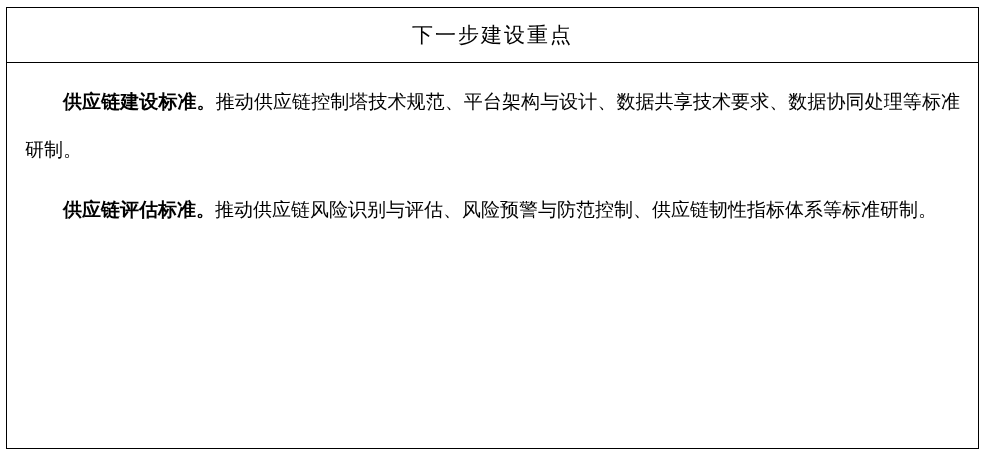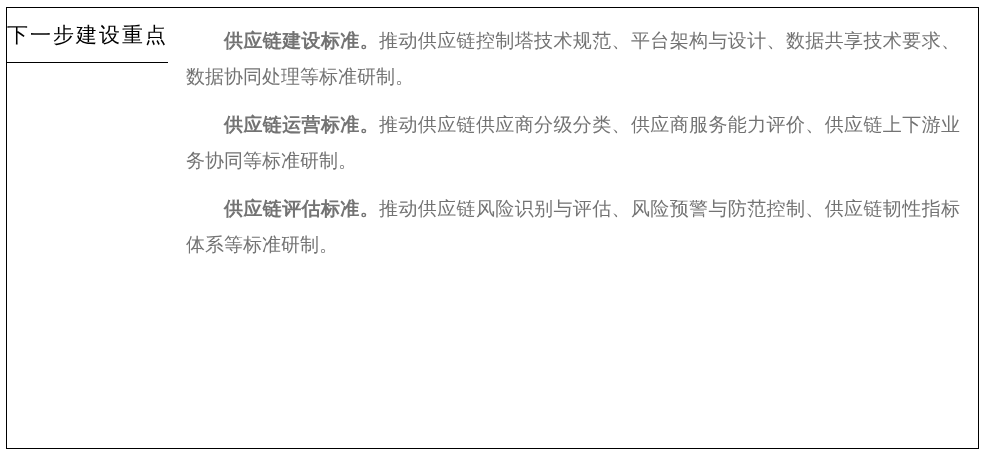--- a/index.html
+++ b/index.html
@@ -28,7 +28,7 @@
     border: 1px solid #000000;
     background: #ffffff;
     display: flex;
-    flex-direction: row;
+    flex-direction: column;
   }
   .table-header {
     height: 55px;

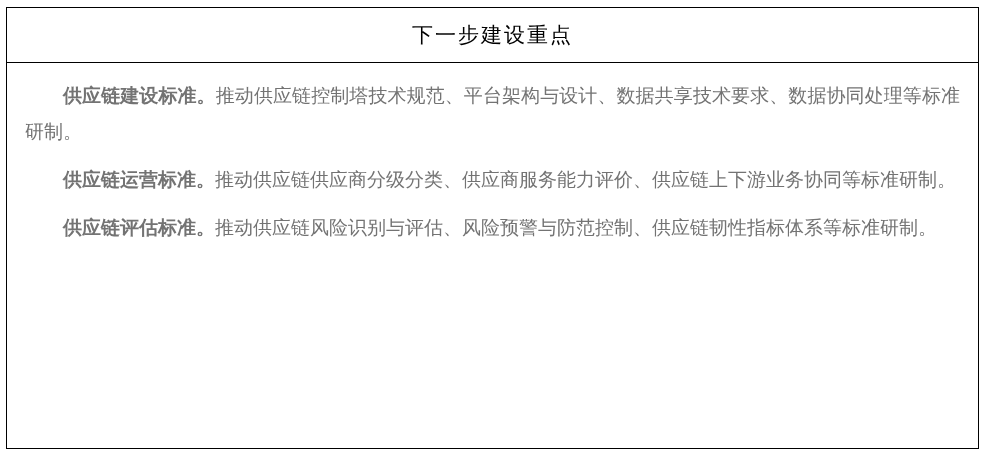--- a/index.html
+++ b/index.html
@@ -51,12 +51,12 @@
   }
   .para {
     font-size: 19px;
-    line-height: 36px;
+    line-height: 48px;
     text-indent: 38px;
     margin: 0 0 12px 0;
     text-align: justify;
     text-justify: inter-ideograph;
-    color: #737373;
+    color: #000000;
   }
   .para:last-child {
     margin-bottom: 1px;

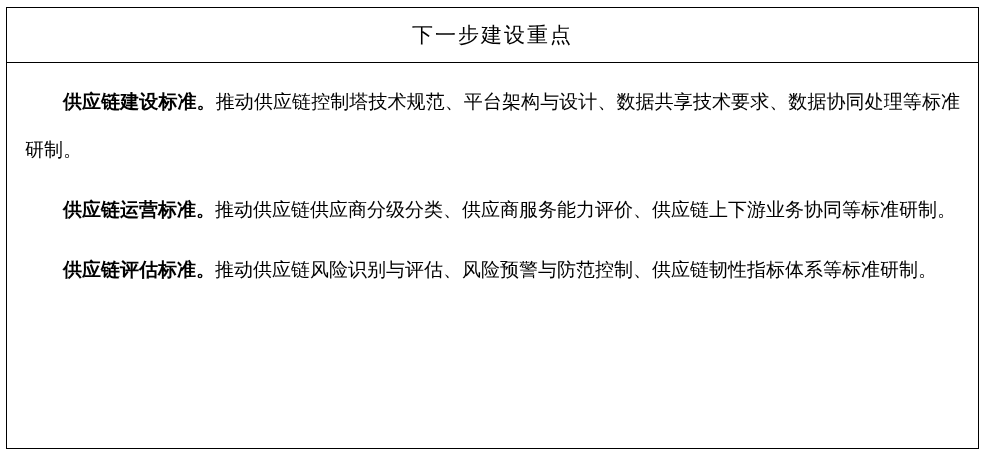--- a/index.html
+++ b/index.html
@@ -81,9 +81,6 @@
         <span class="lead">供应链建设标准。</span><span>推动供应链控制塔技术规范、平台架构与设计、数据共享技术要求、数据协同处理等标准研制。</span>
       </p>
 
-      <p class="para">
-        <span class="lead">供应链运营标准。</span><span>推动供应链供应商分级分类、供应商服务能力评价、供应链上下游业务协同等标准研制。</span>
-      </p>
 
       <p class="para">
         <span class="lead">供应链评估标准。</span><span>推动供应链风险识别与评估、风险预警与防范控制、供应链韧性指标体系等标准研制。</span>

